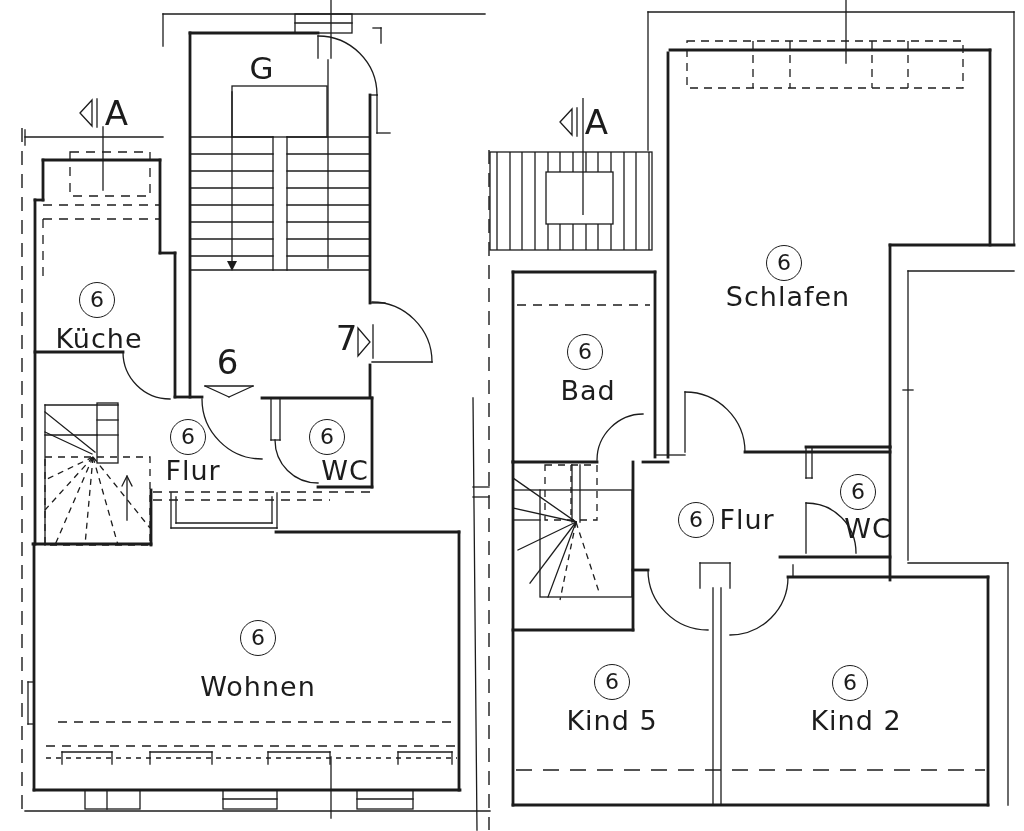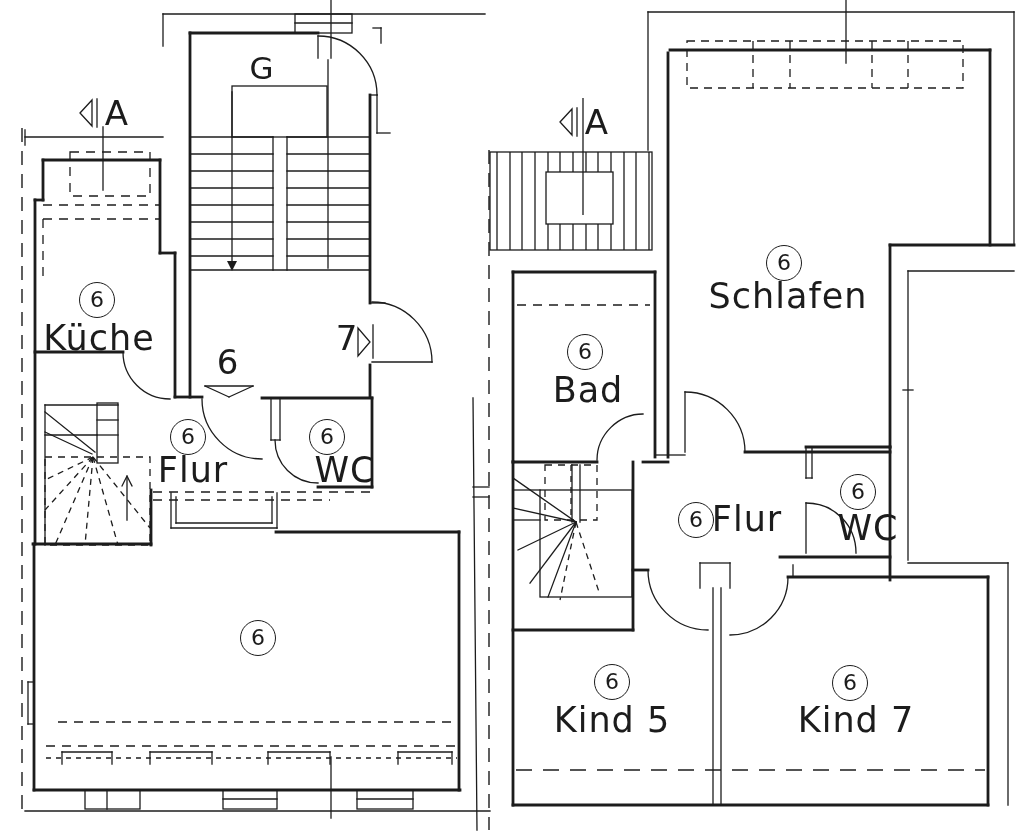--- a/index.html
+++ b/index.html
@@ -12,7 +12,7 @@
     position:absolute;transform:translate(-50%,-50%);
     white-space:nowrap;color:#1c1c1c;letter-spacing:1px;
   }
-  .room-name{font-size:35px;}
+  .room-name{font-size:27px;}
   .circ{
     position:absolute;transform:translate(-50%,-50%);
     width:34px;height:34px;border:1.7px solid #1c1c1c;border-radius:50%;

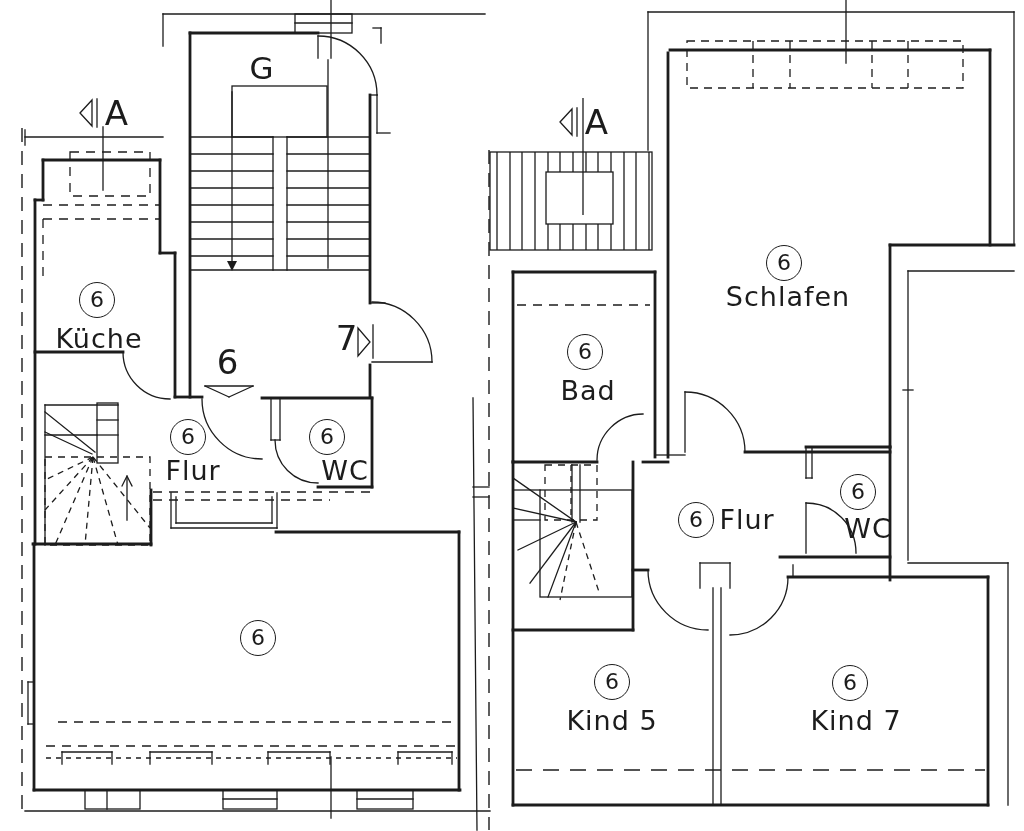--- a/index.html
+++ b/index.html
@@ -318,6 +318,7 @@
   <div class="lbl room-name" style="left:345px;top:470px">WC</div>
 
   <div class="circ" style="left:258px;top:638px">6</div>
+  <div class="lbl room-name" style="left:258px;top:686px">Wohnen</div>
 
   <div class="lbl big" style="left:597px;top:122px">A</div>
 

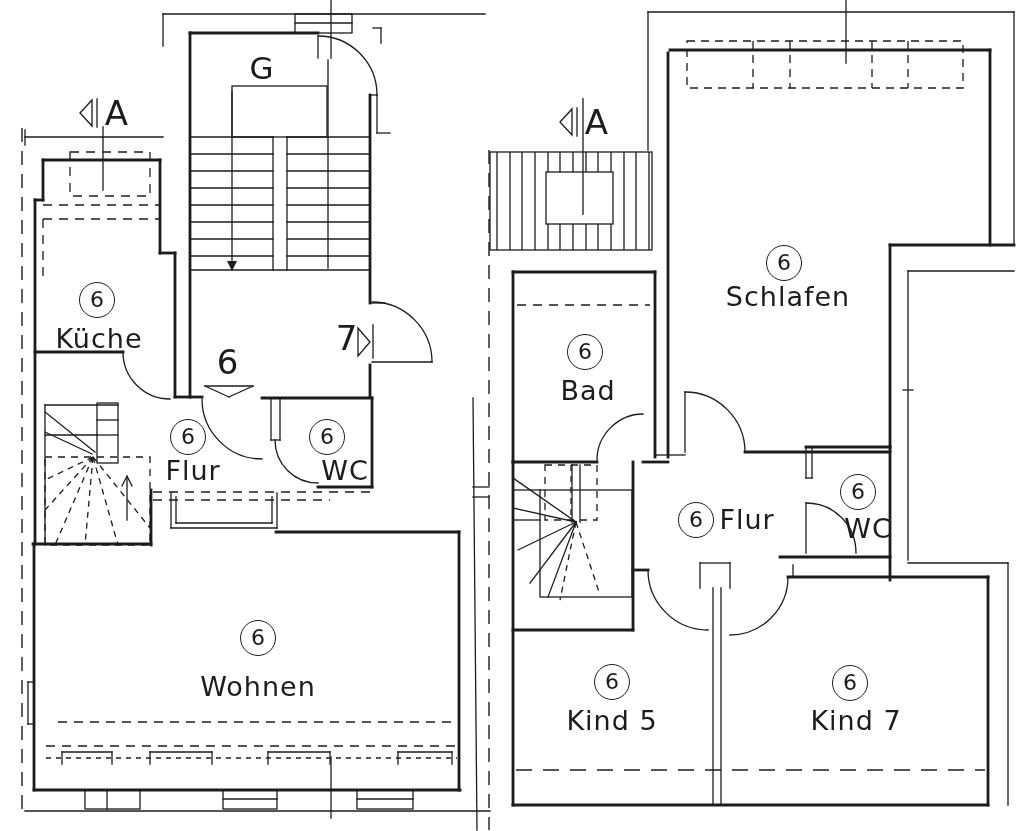--- a/index.html
+++ b/index.html
@@ -338,7 +338,7 @@
   <div class="lbl room-name" style="left:612px;top:720px">Kind 5</div>
 
   <div class="circ" style="left:850px;top:683px">6</div>
-  <div class="lbl room-name" style="left:856px;top:720px">Kind 7</div>
+  <div class="lbl room-name" style="left:856px;top:720px">Kind 2</div>
 
 </div>
 

